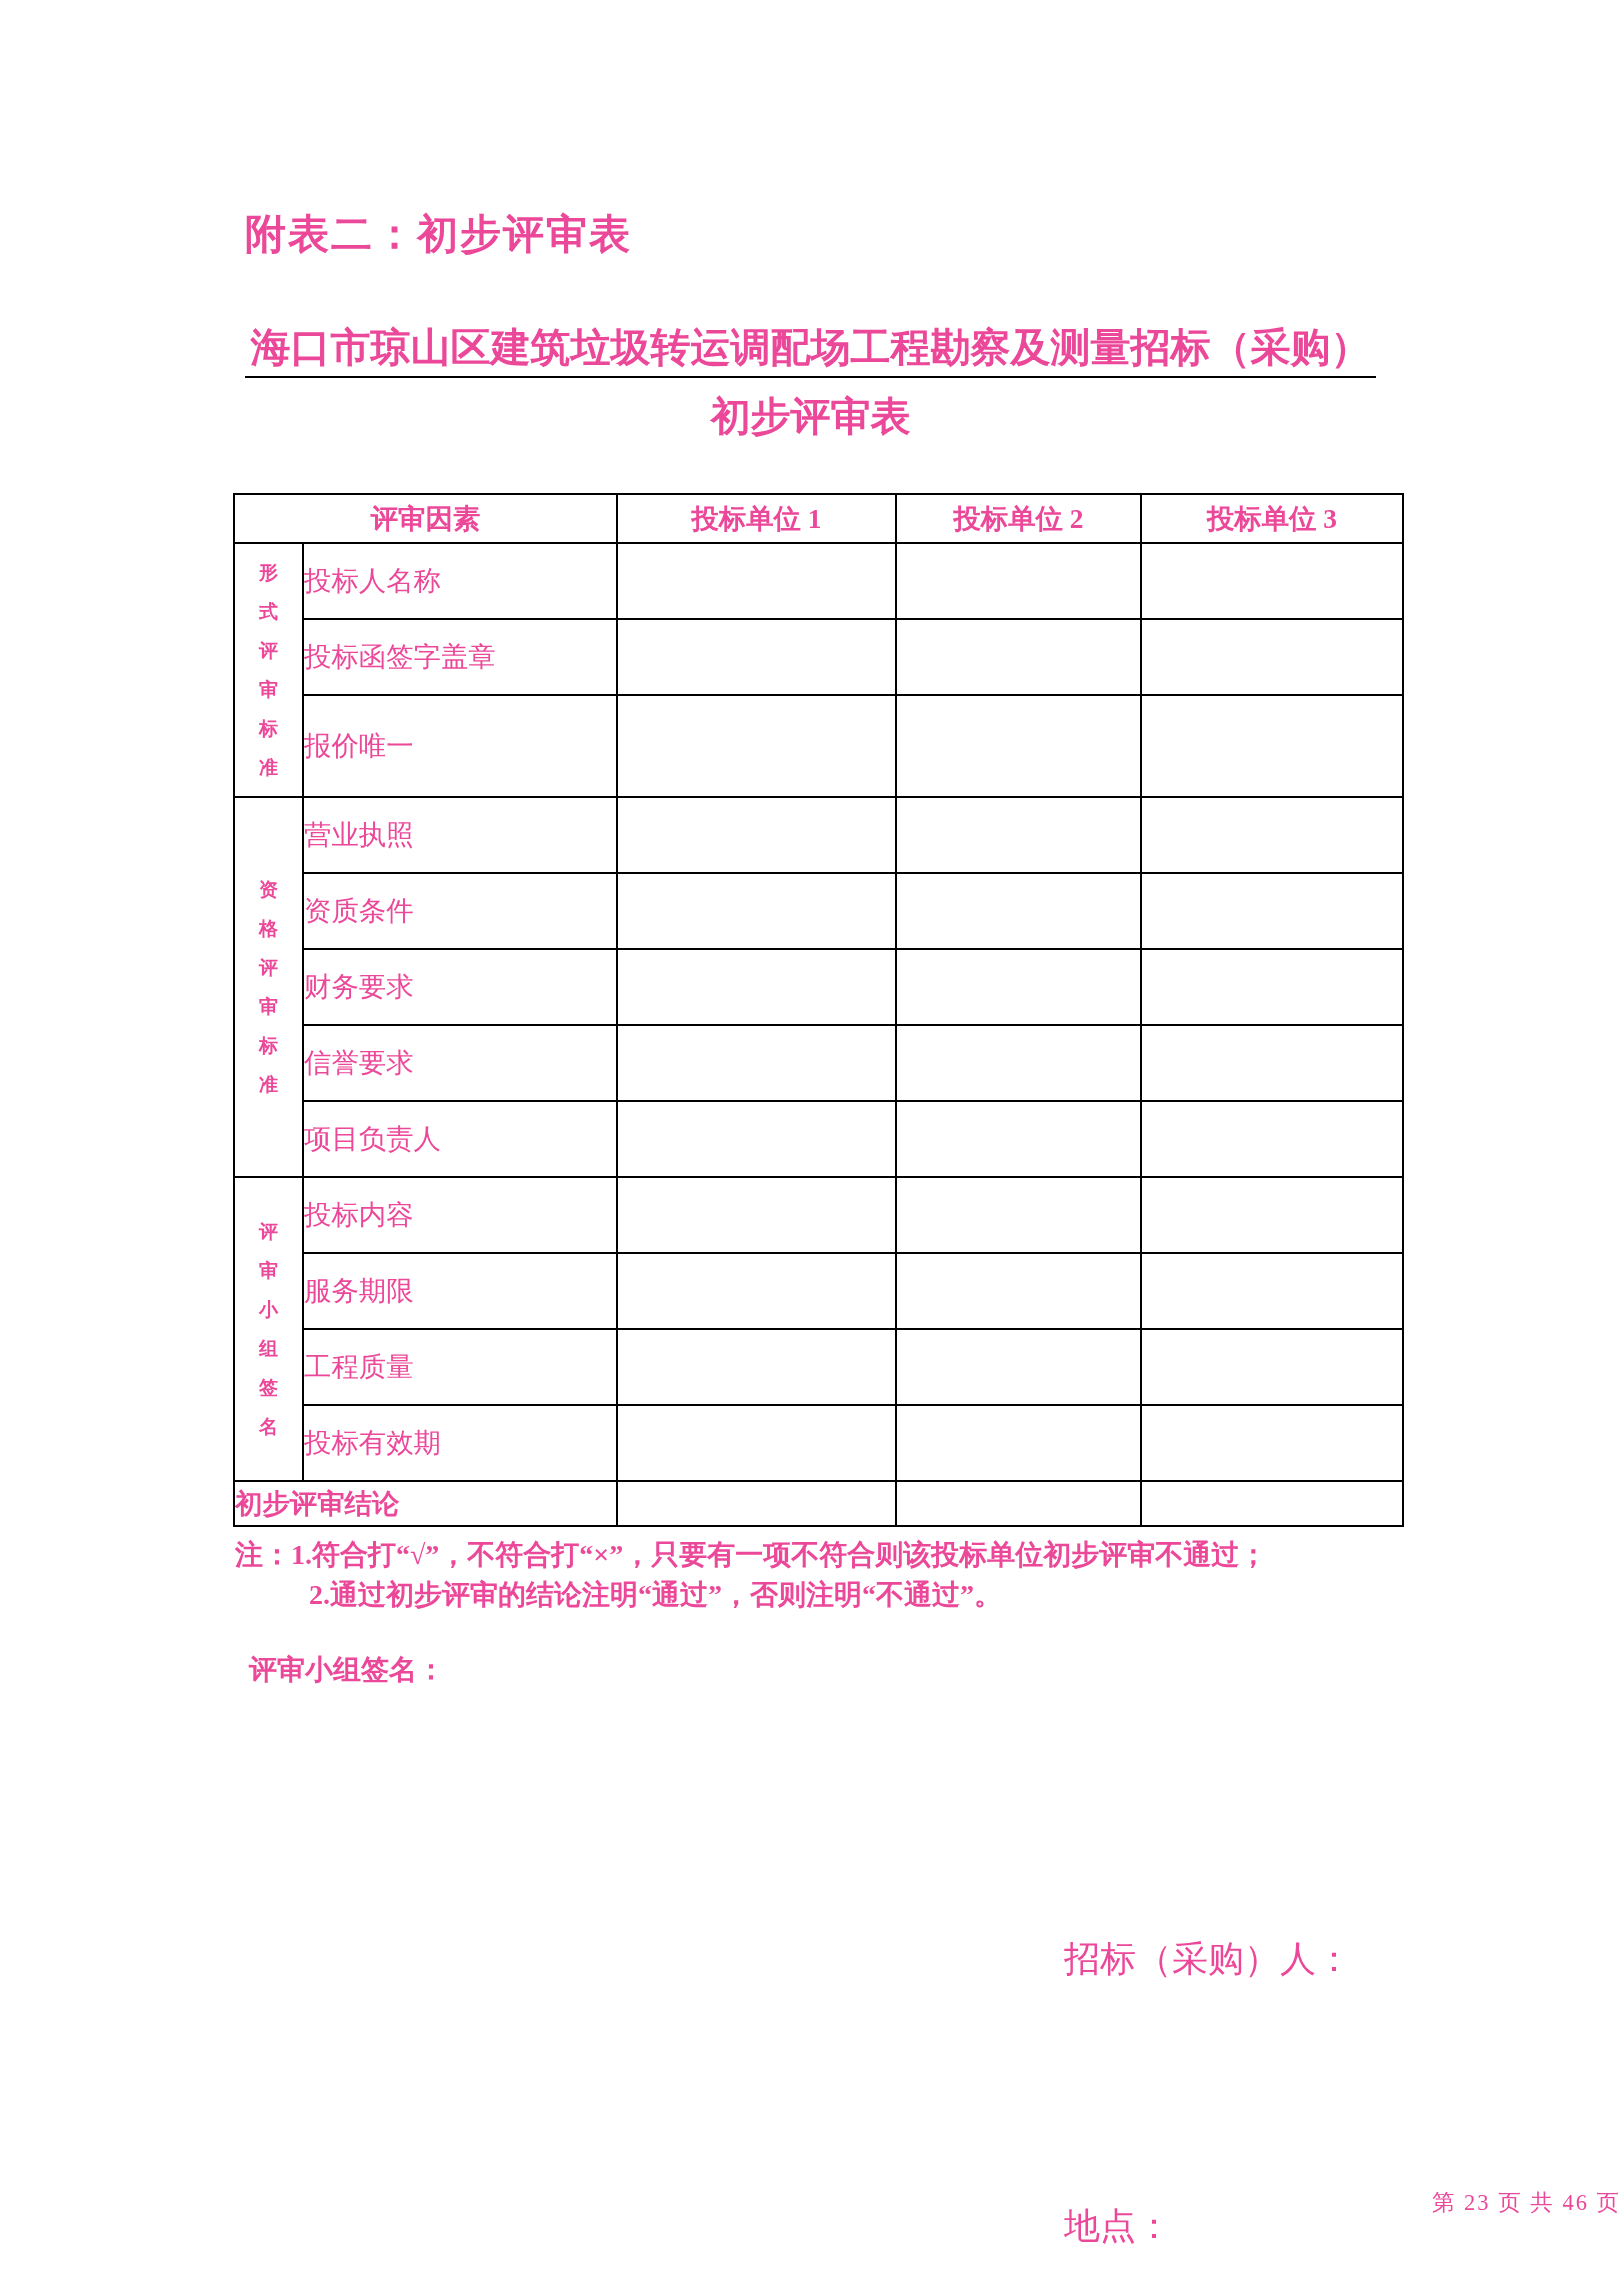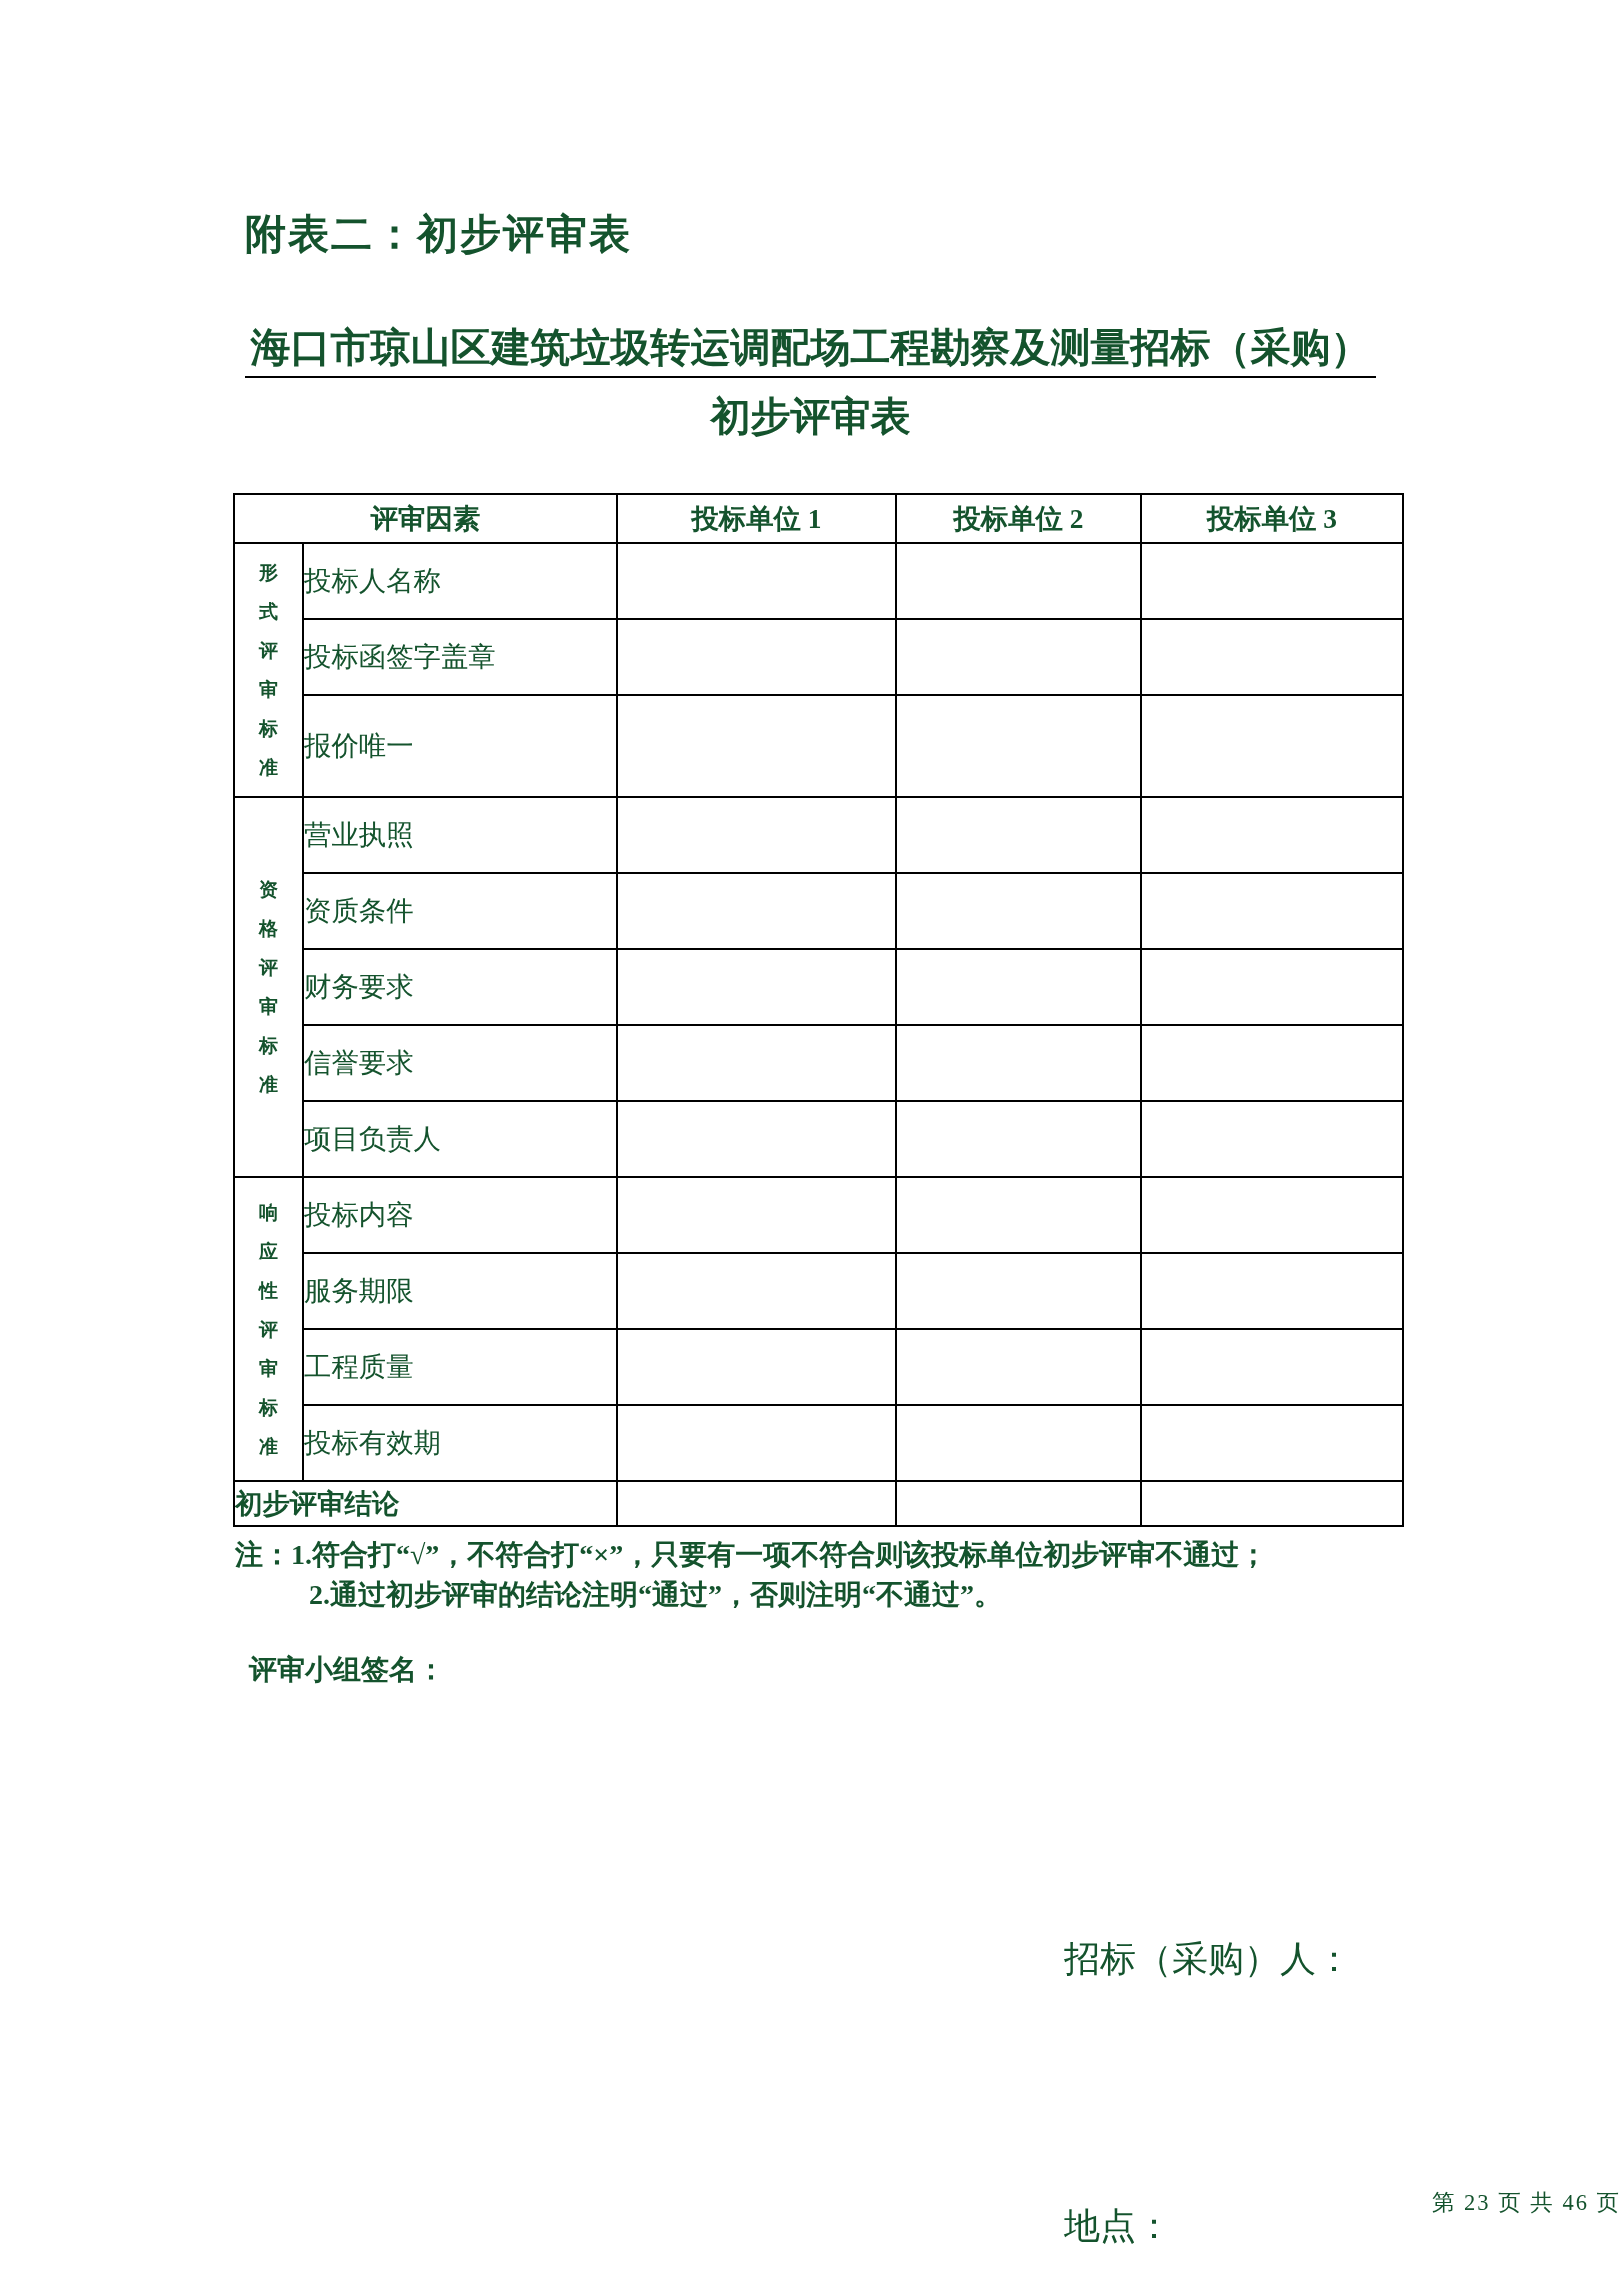--- a/index.html
+++ b/index.html
@@ -7,7 +7,7 @@
     position:relative;
     width:1621px;height:2293px;
     background:#ffffff;
-    color:#14532d;
+    color:#ec4899;
     font-family:"Liberation Serif","DejaVu Serif",serif;
     overflow:hidden;
   }

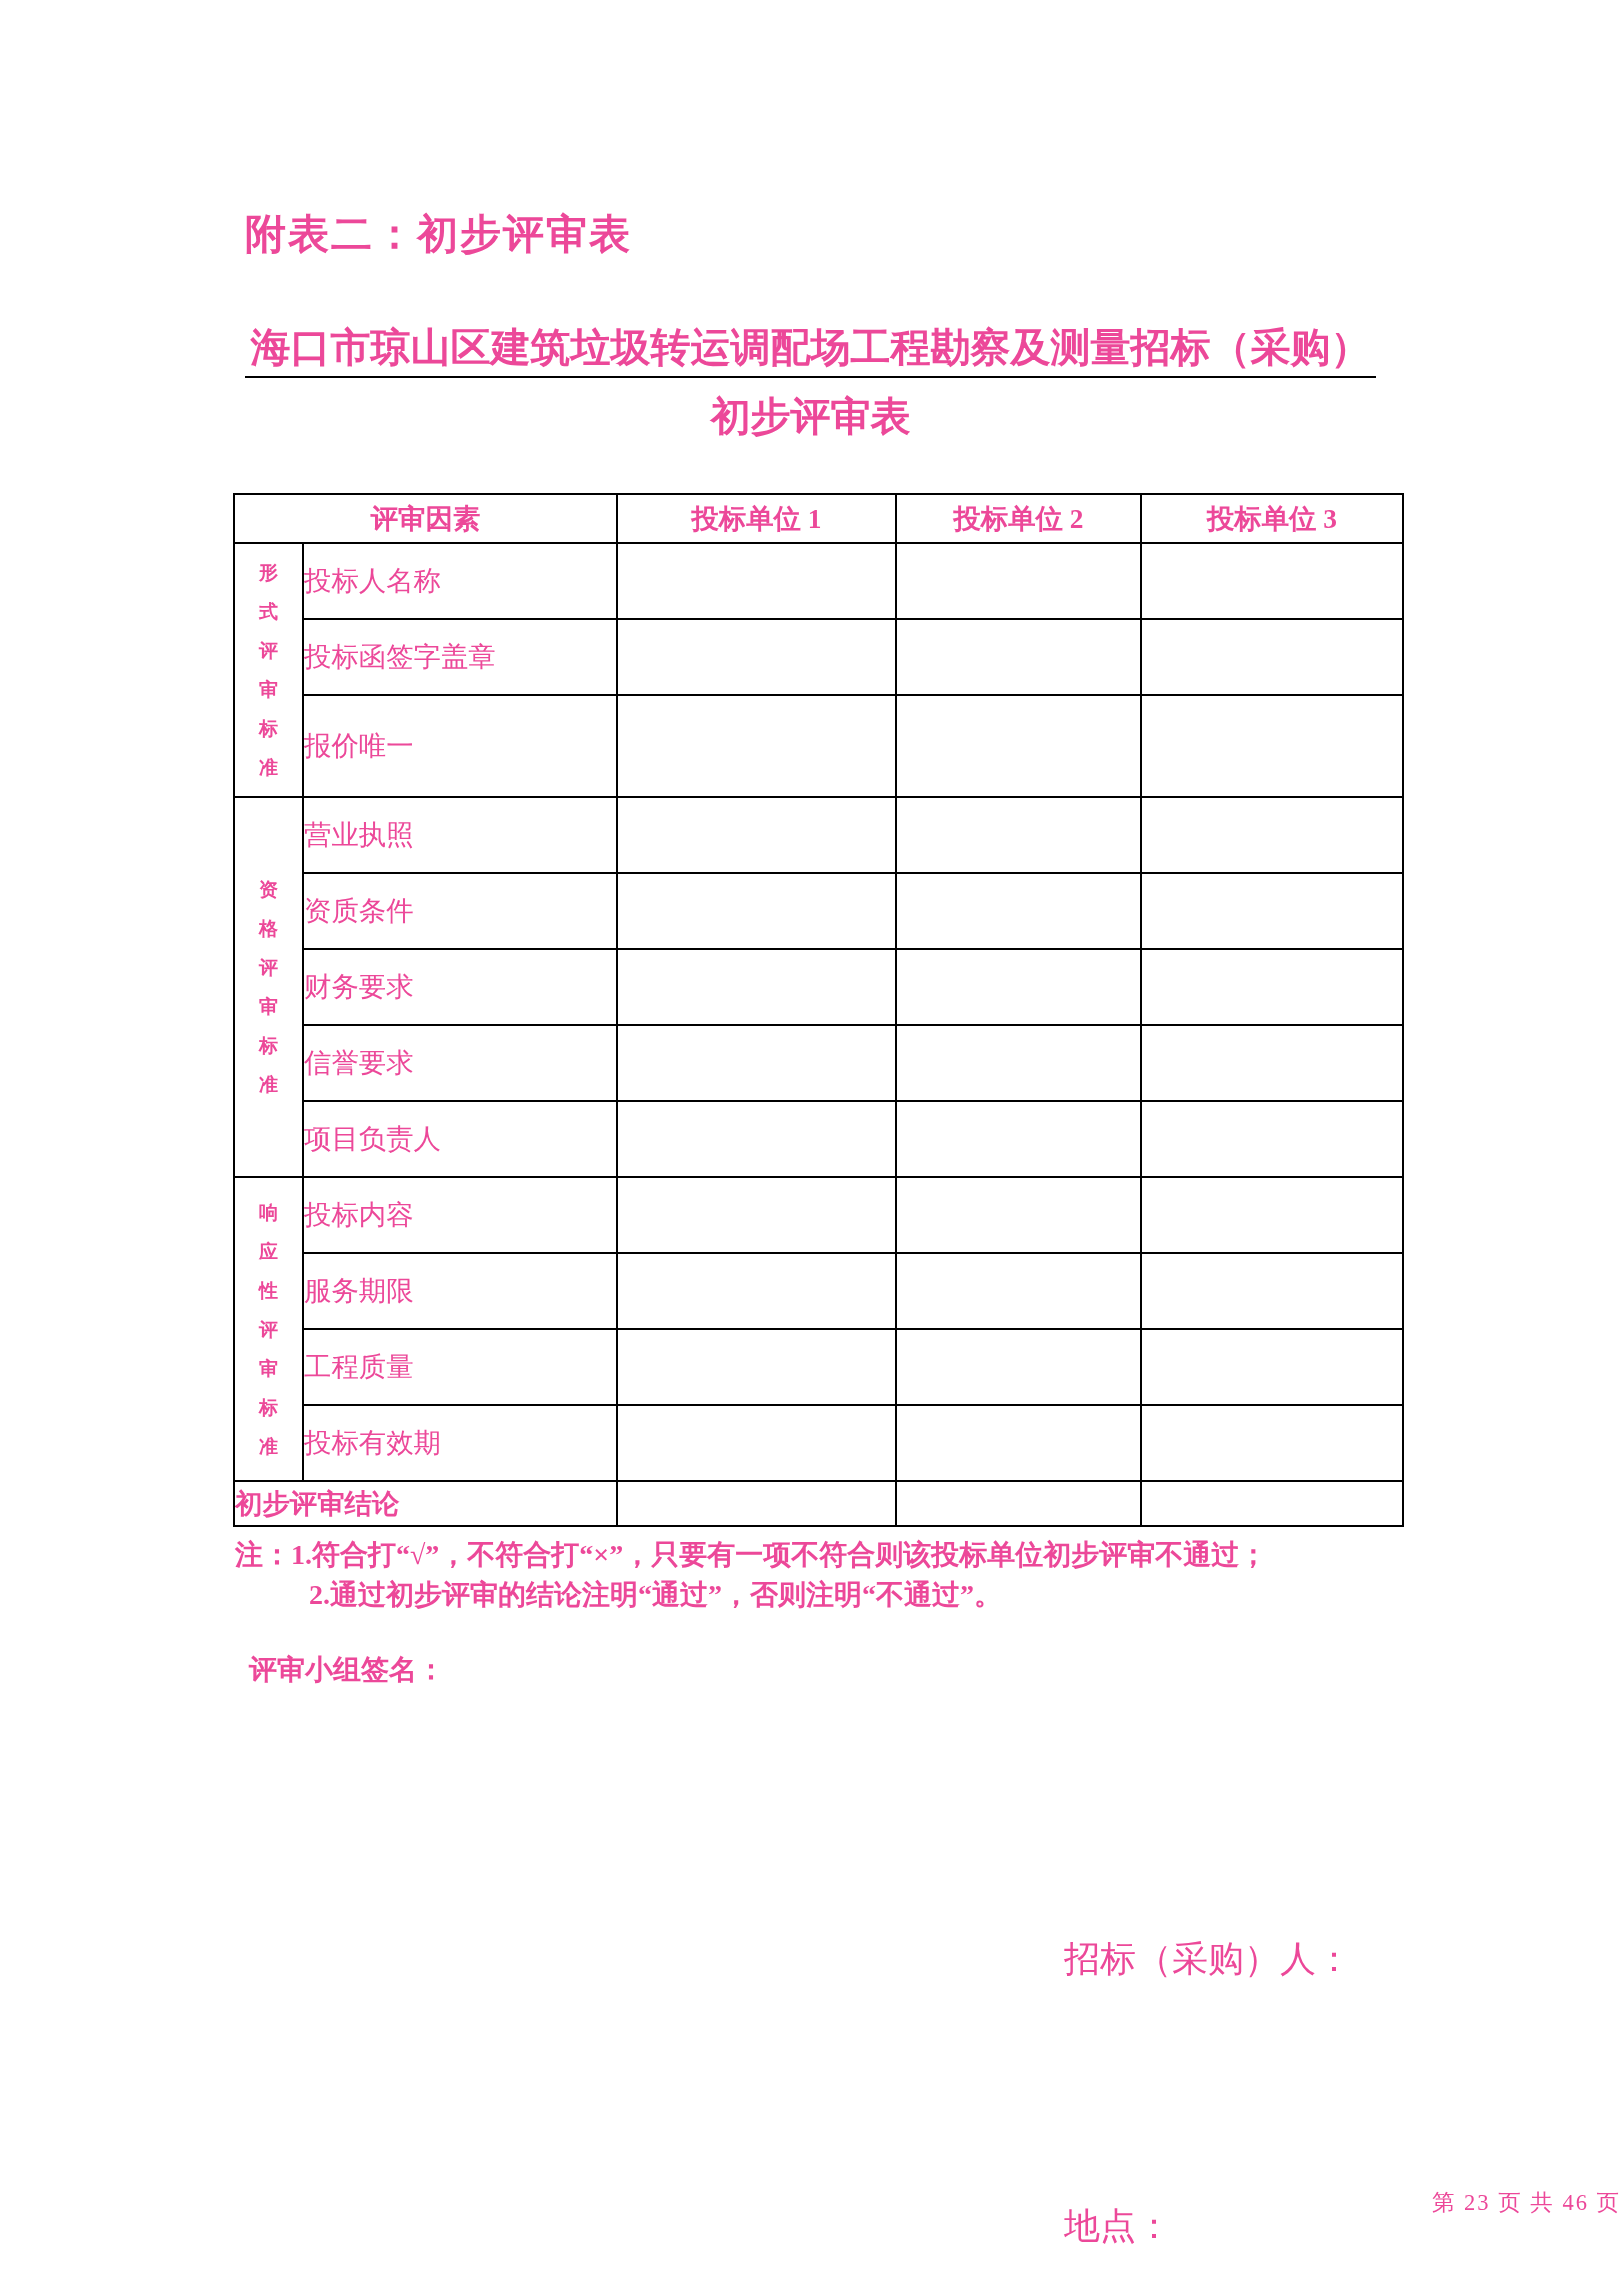--- a/index.html
+++ b/index.html
@@ -148,7 +148,7 @@
       </tr>
 
       <tr class="h-norm">
-        <td class="cat" rowspan="4"><span class="vert">响应性评审标准</span></td>
+        <td class="cat" rowspan="4"><span class="vert">评审小组签名</span></td>
         <td class="item">投标内容</td>
         <td class="blank"></td>
         <td class="blank"></td>

